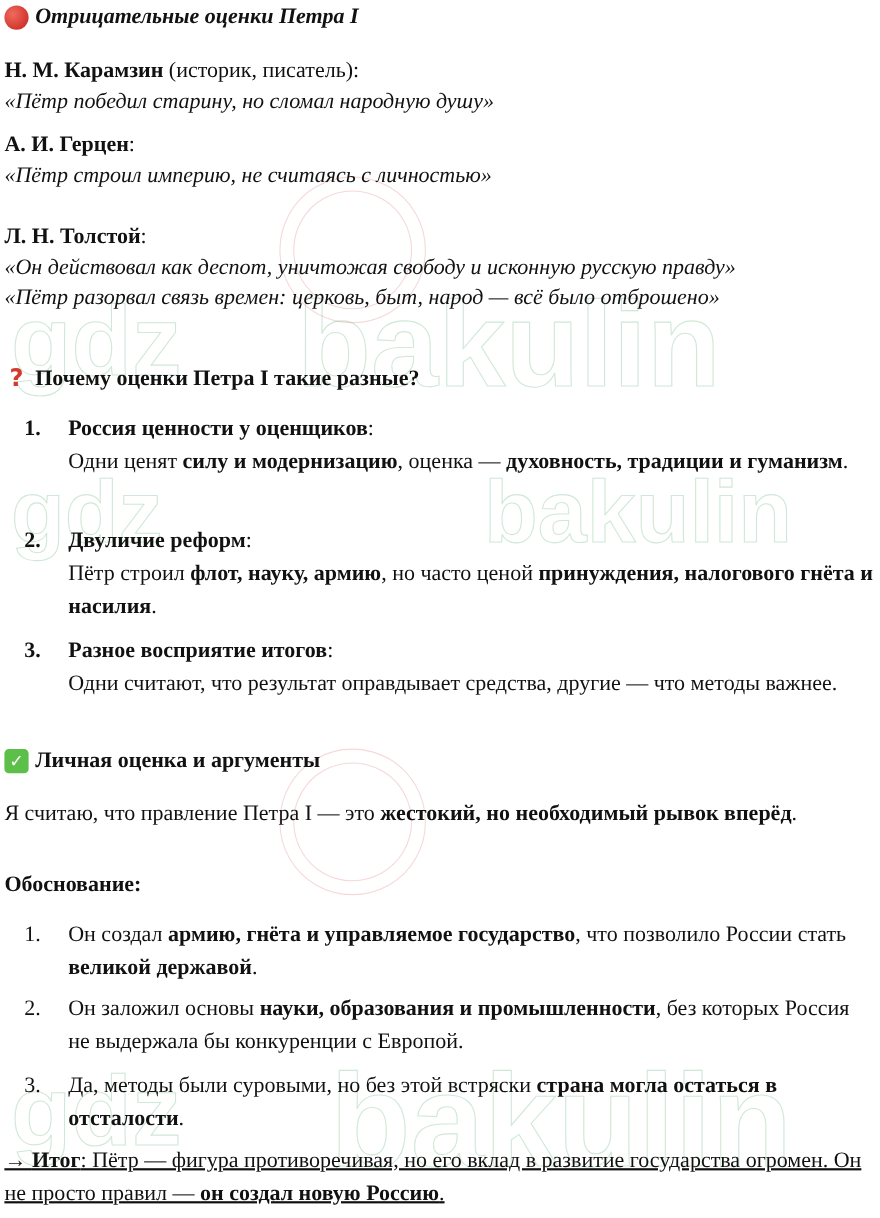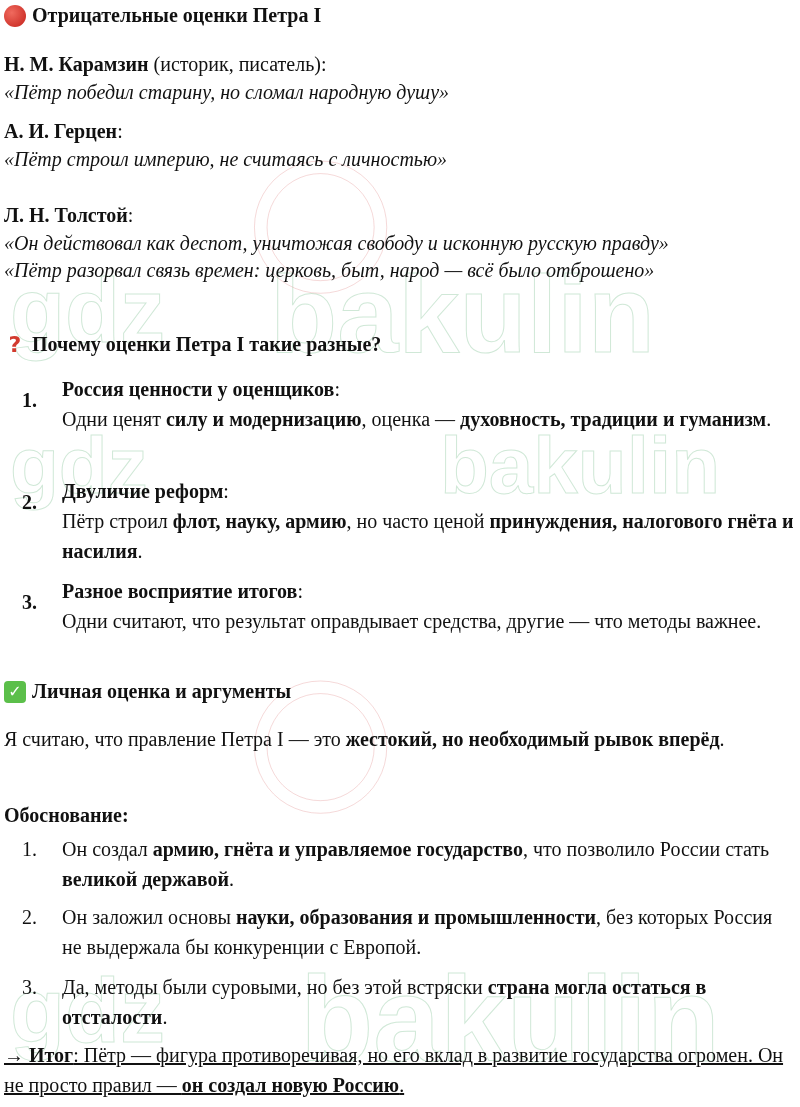--- a/index.html
+++ b/index.html
@@ -42,7 +42,7 @@
 
 <div class="content">
 
-  <div class="block" style="top:4px;">
+  <div class="block" style="top:4px;font-style:italic;">
     <div class="h">
       <span class="icon-circle"></span>
       <span>Отрицательные оценки Петра I</span>

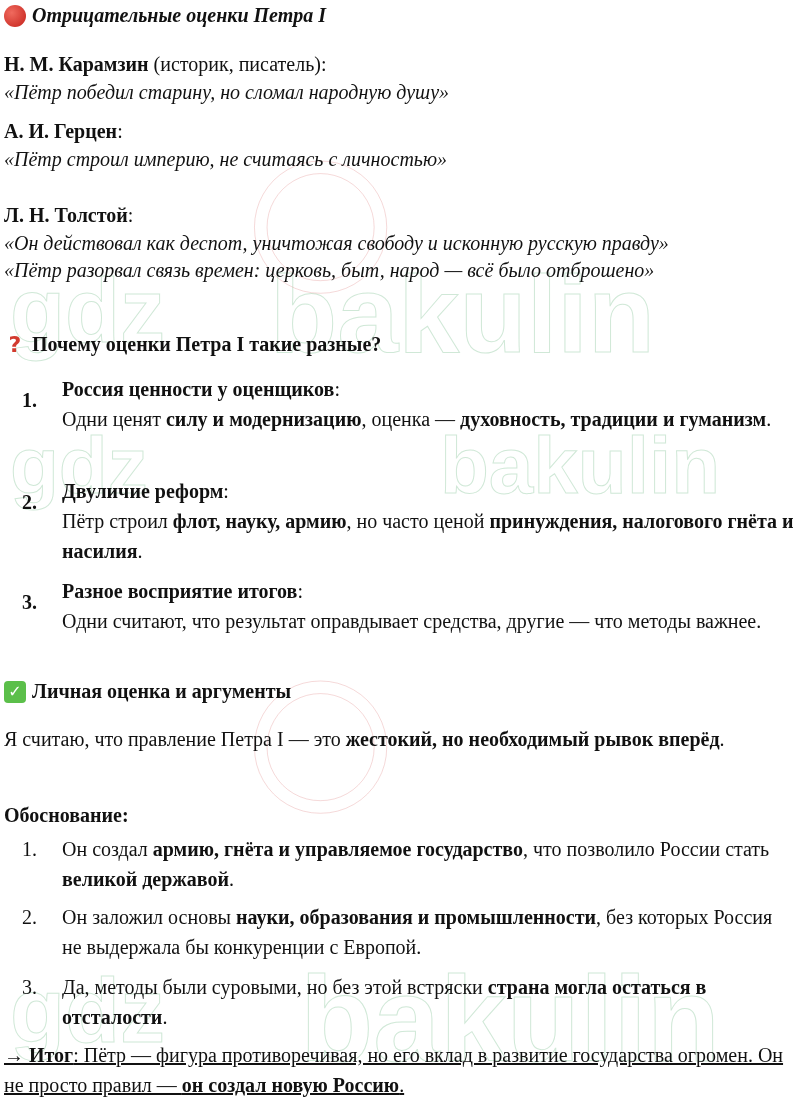--- a/index.html
+++ b/index.html
@@ -21,7 +21,7 @@
   .icon-q { color:#d23a2e; font-family:"DejaVu Sans",sans-serif; font-weight:bold; font-size:22px; width:22px; text-align:center; }
   p { margin:0; line-height:28px; }
   .q { font-style:italic; }
-  .b { font-weight:bold;margin-top:11px; }
+  .b { font-weight:bold; }
   .block { position:absolute; left:4px; right:4px; }
   .li { position:relative; padding-left:58px; line-height:30px; }
   .li .num { position:absolute; left:18px; top:0; }

